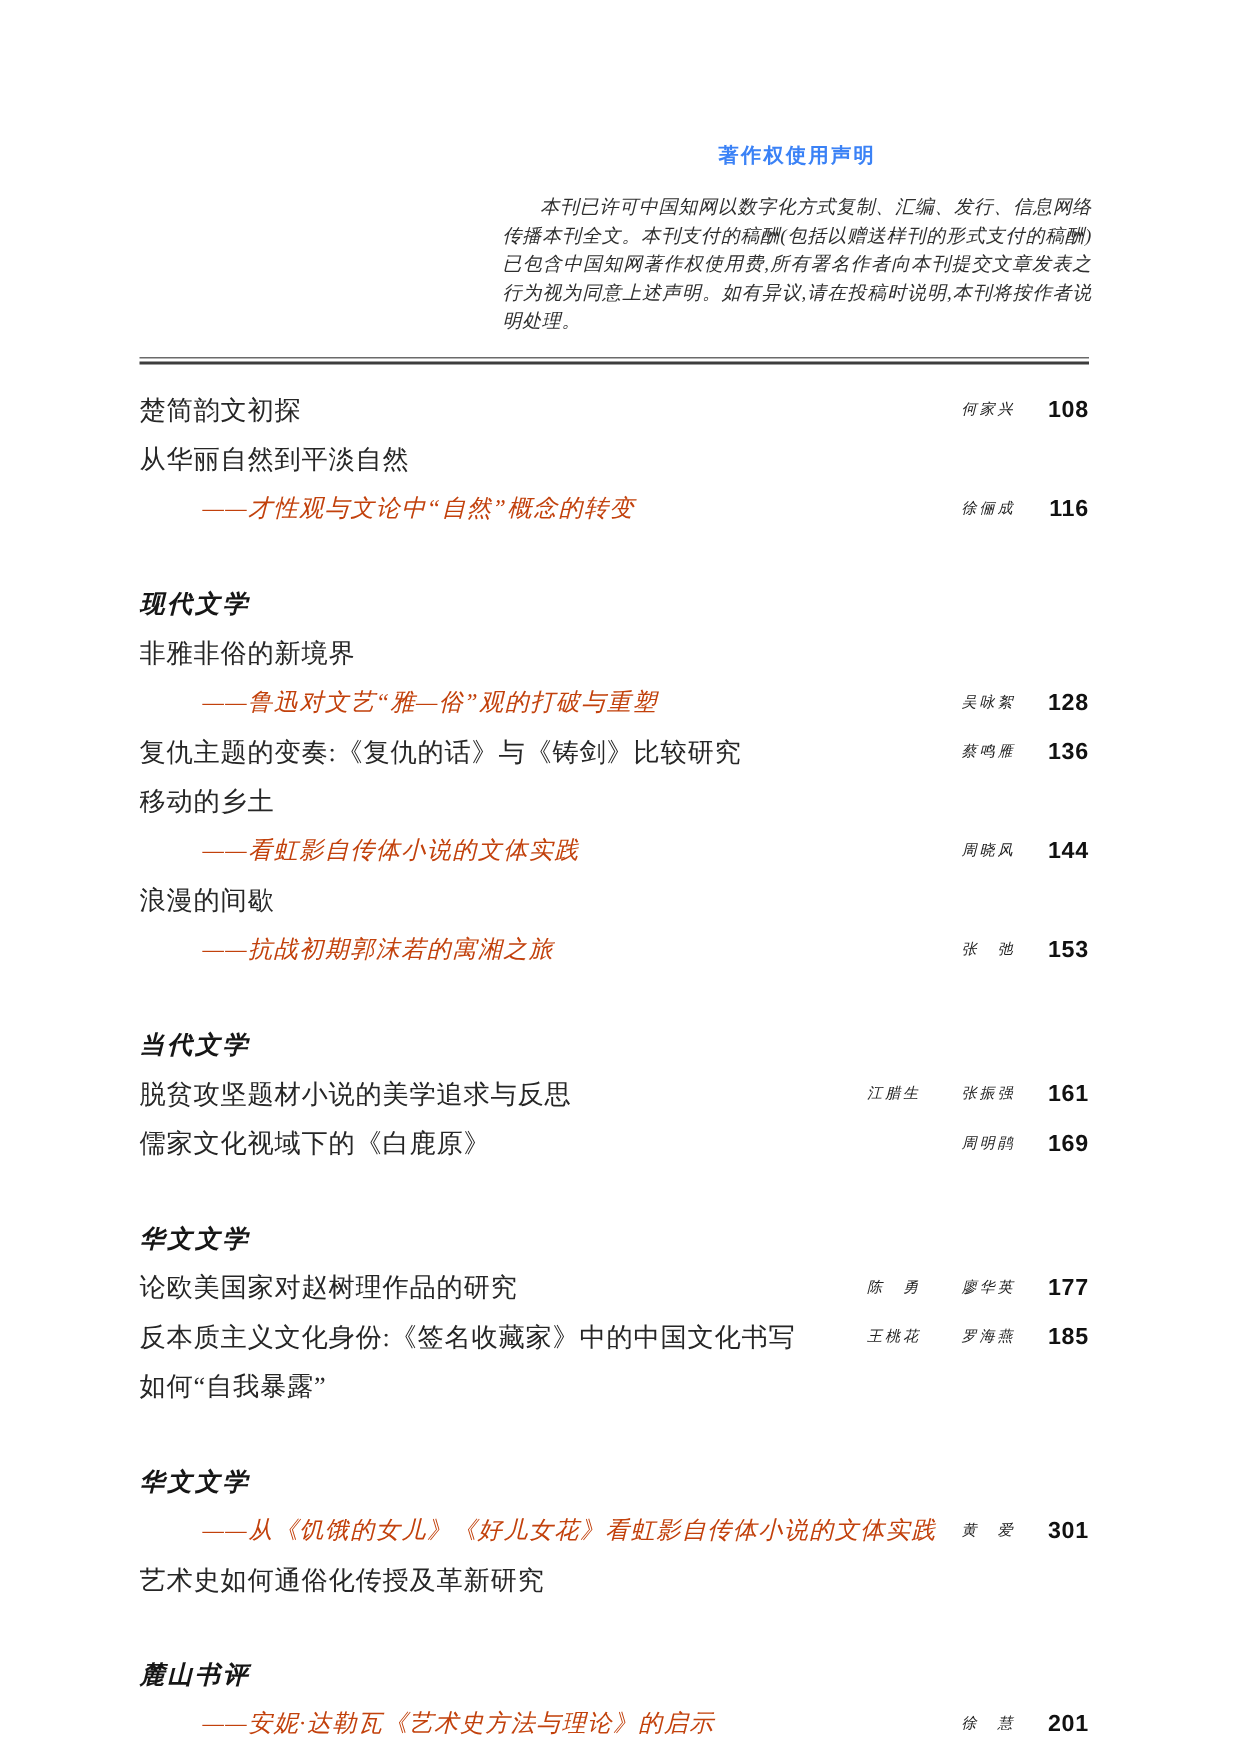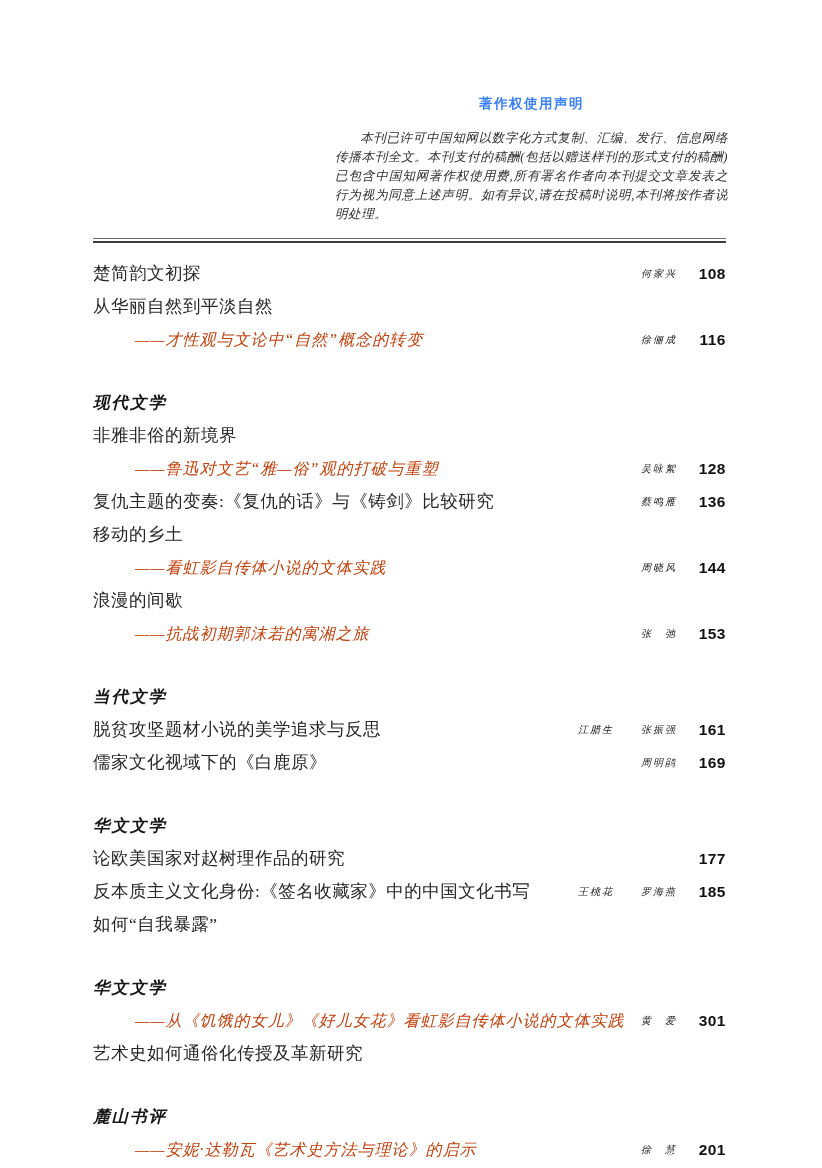--- a/index.html
+++ b/index.html
@@ -198,6 +198,10 @@
       </div>
       <div class="row entry">
         <span class="title">论欧美国家对赵树理作品的研究</span>
+        <span class="authors">
+          <span>陈　勇</span>
+          <span>廖华英</span>
+        </span>
         <span class="page-num">177</span>
       </div>
       <div class="row entry">

